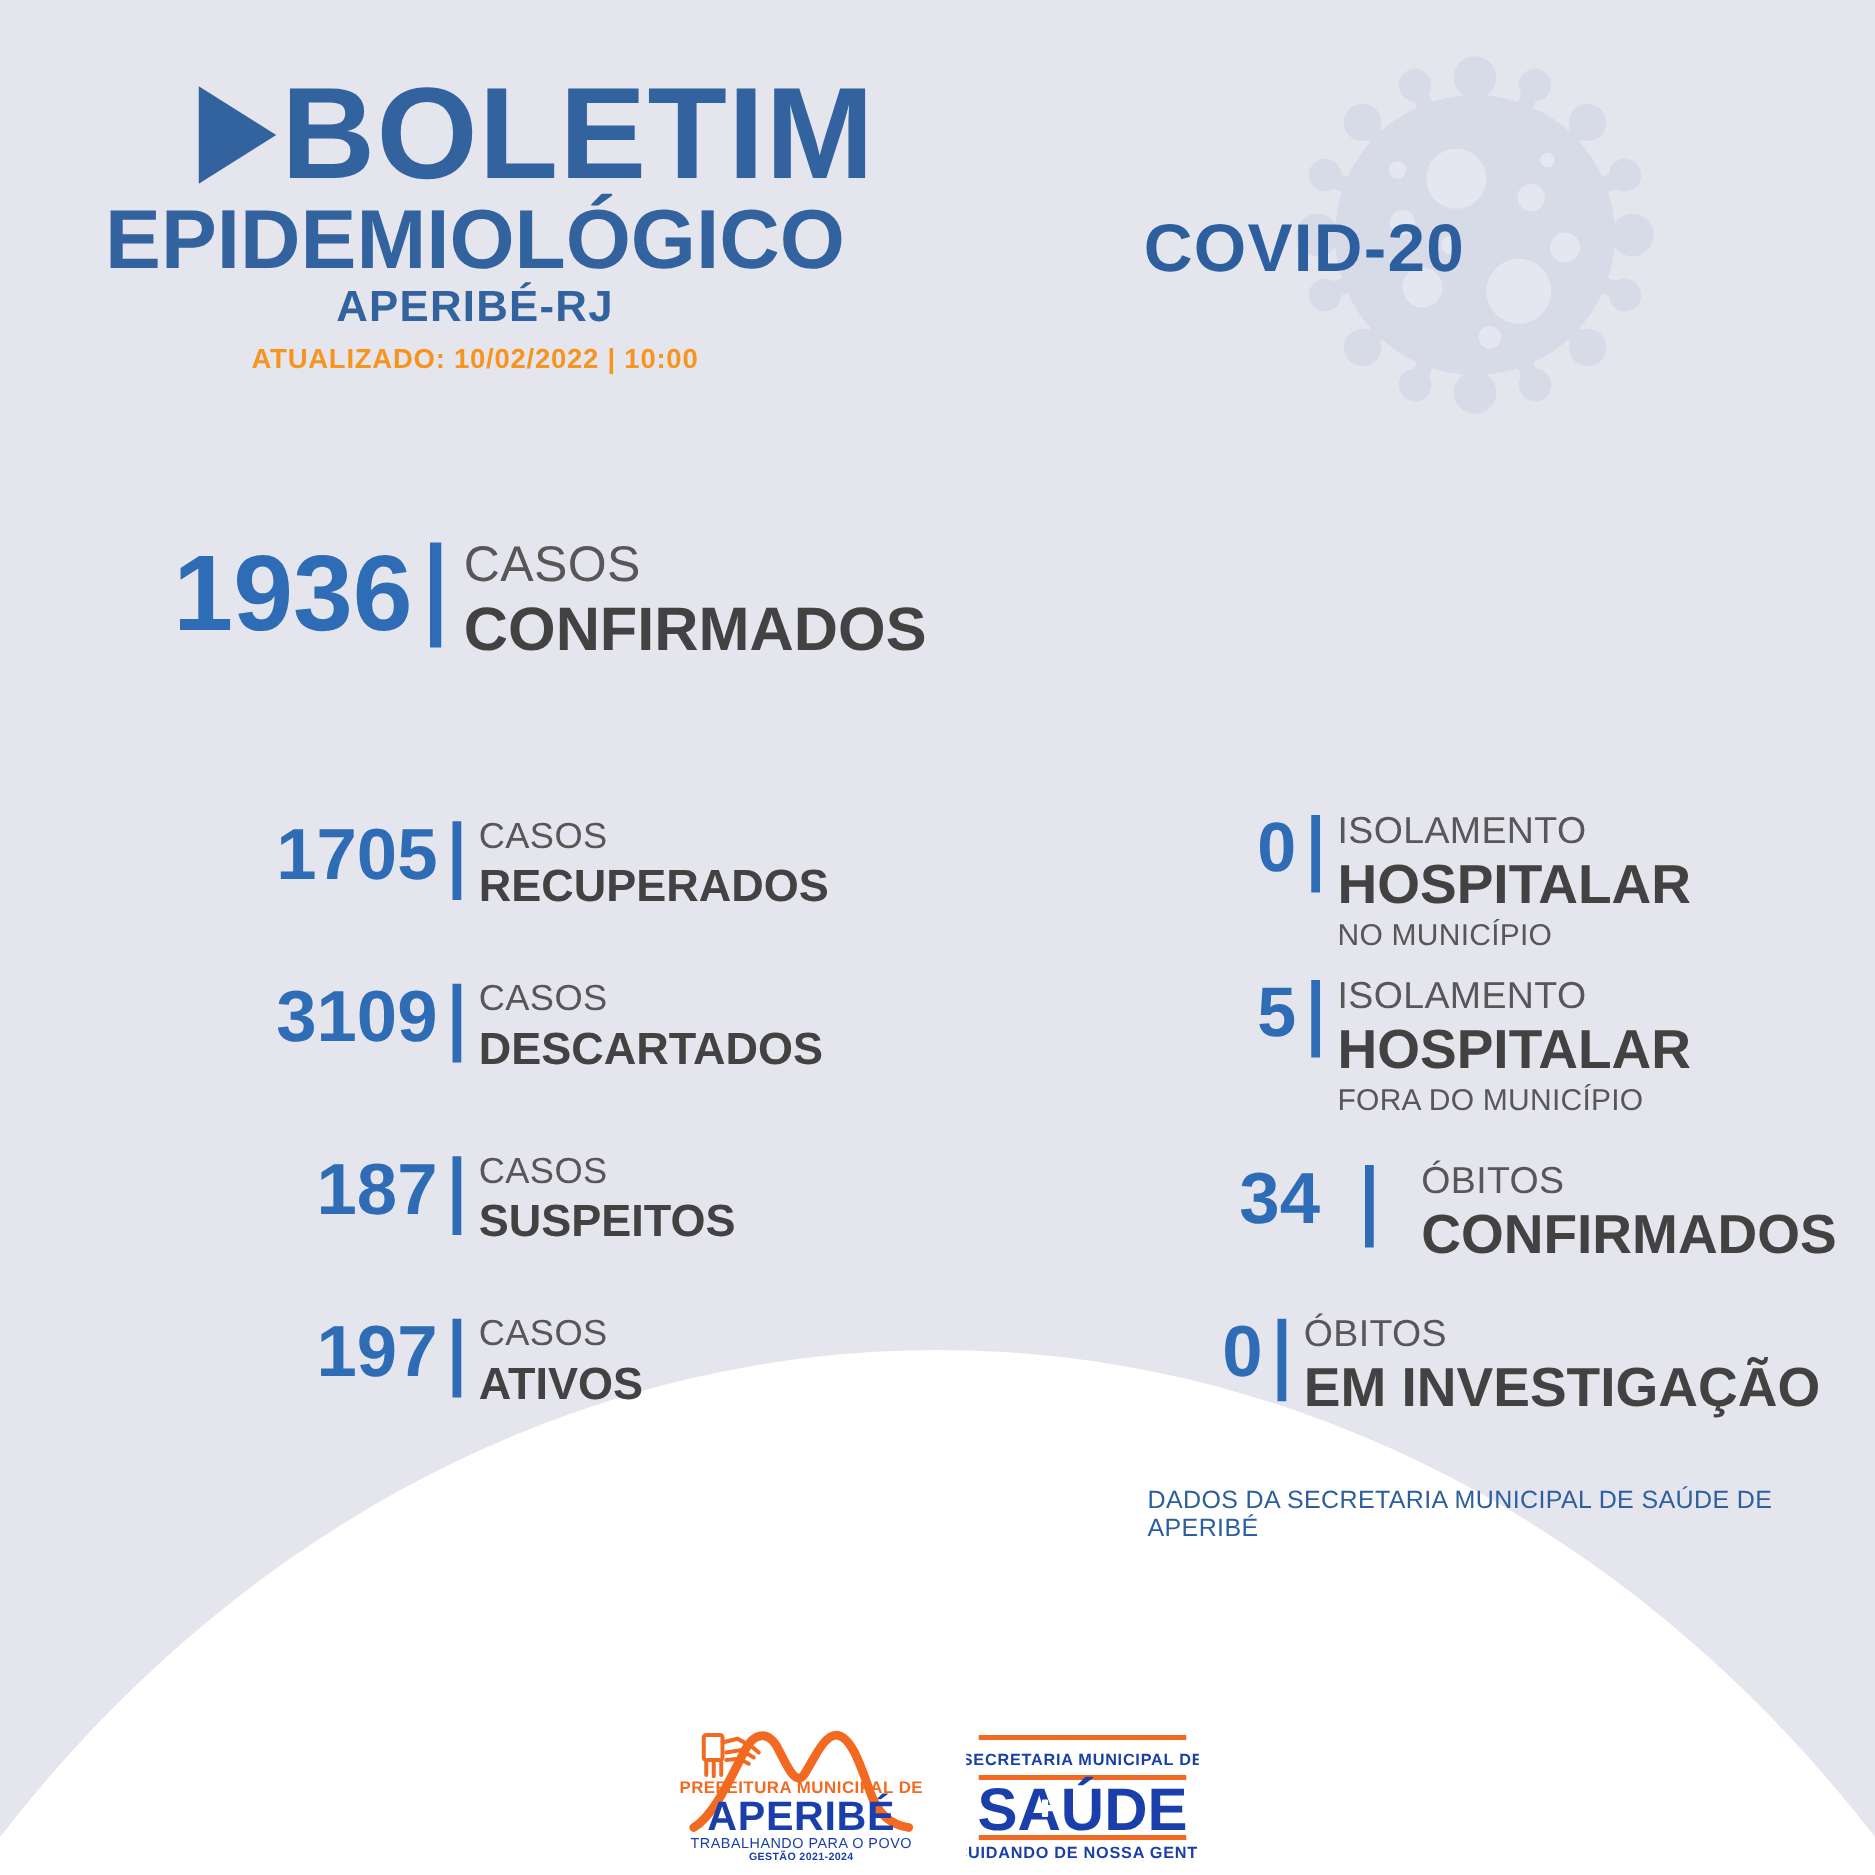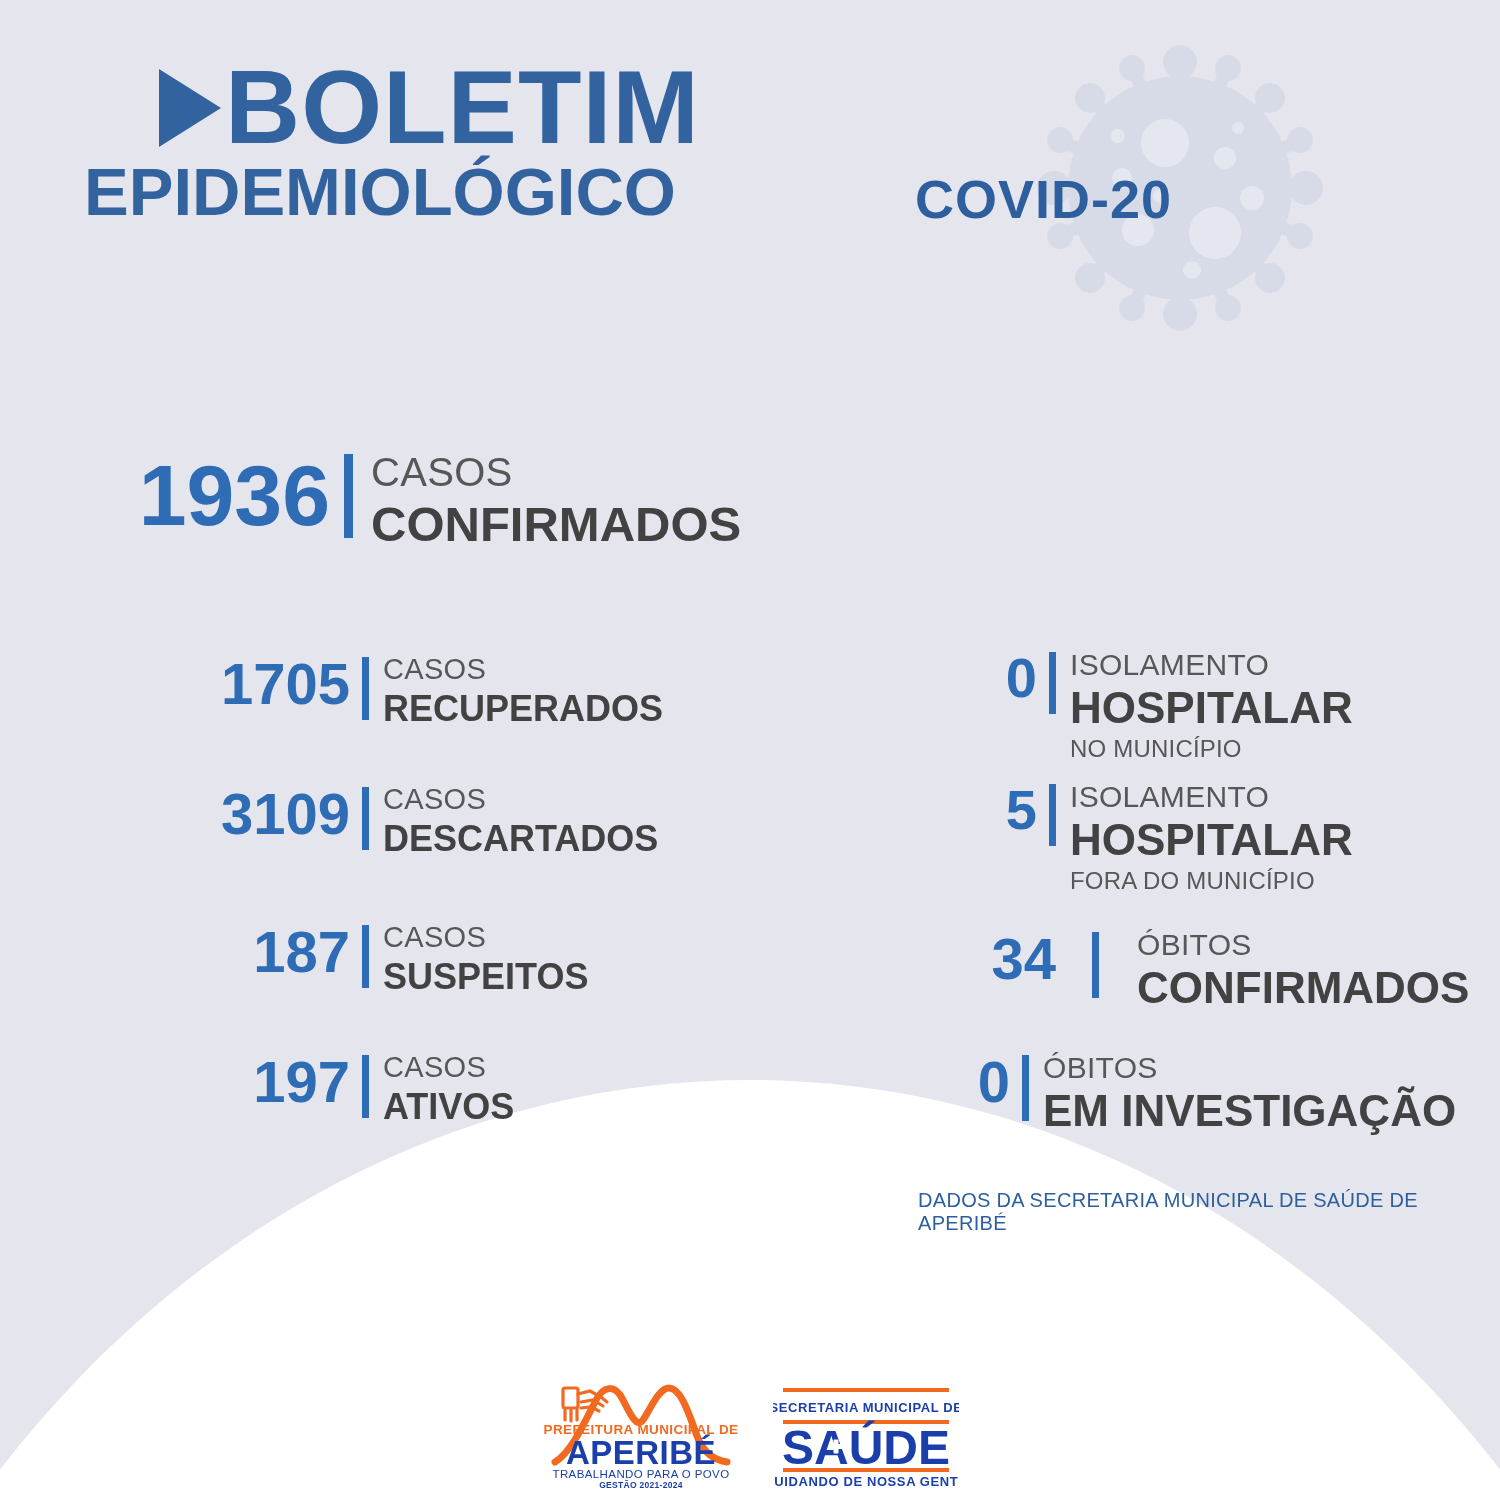--- a/index.html
+++ b/index.html
@@ -291,6 +291,7 @@
         <span class="boletim">BOLETIM</span>
       </div>
       <div class="epidemiologico">EPIDEMIOLÓGICO</div>
+      <div class="aperibe-rj">APERIBÉ-RJ</div>
     </div>
     <div class="covid-title">COVID-20</div>
   </div>

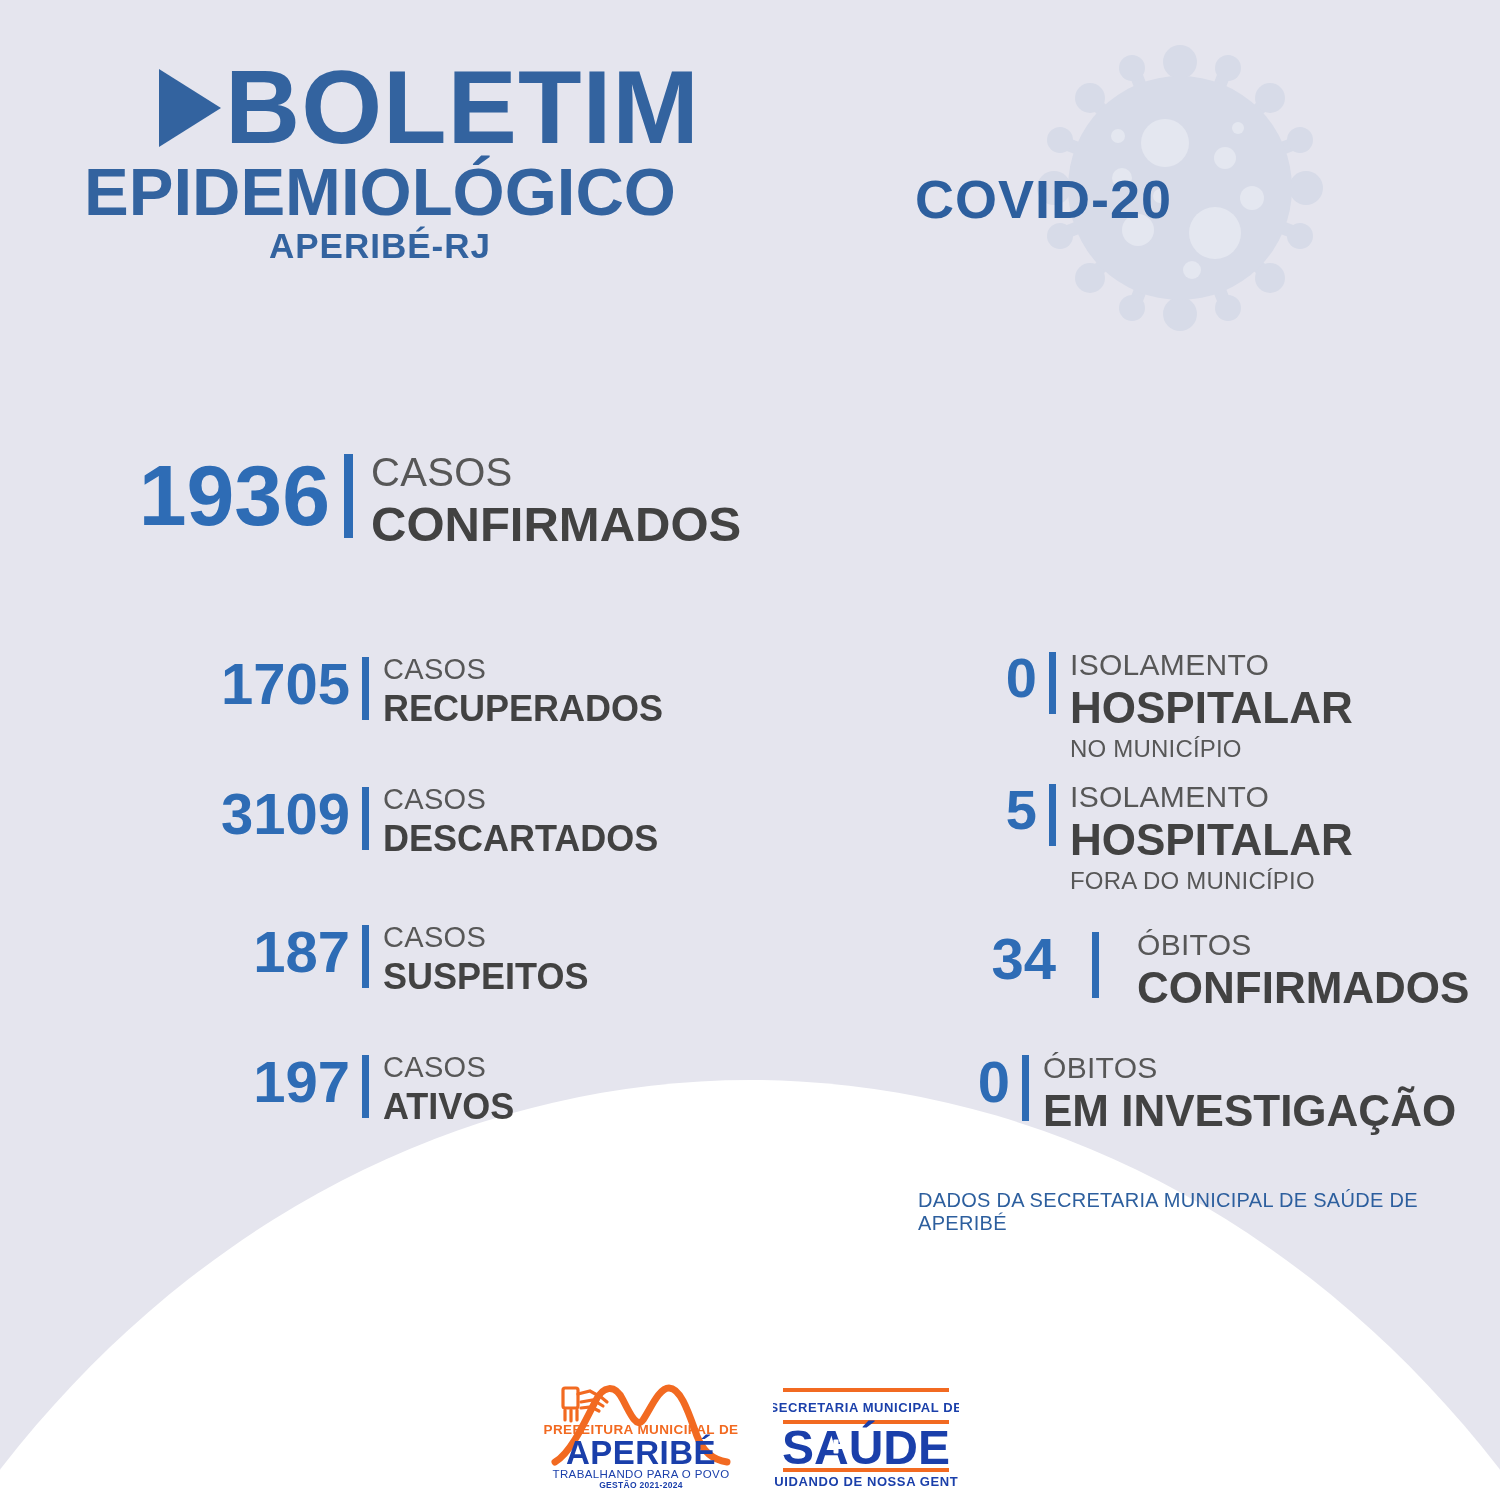--- a/index.html
+++ b/index.html
@@ -292,6 +292,7 @@
       </div>
       <div class="epidemiologico">EPIDEMIOLÓGICO</div>
       <div class="aperibe-rj">APERIBÉ-RJ</div>
+      <div class="atualizado">ATUALIZADO: 10/02/2022  |  10:00</div>
     </div>
     <div class="covid-title">COVID-20</div>
   </div>

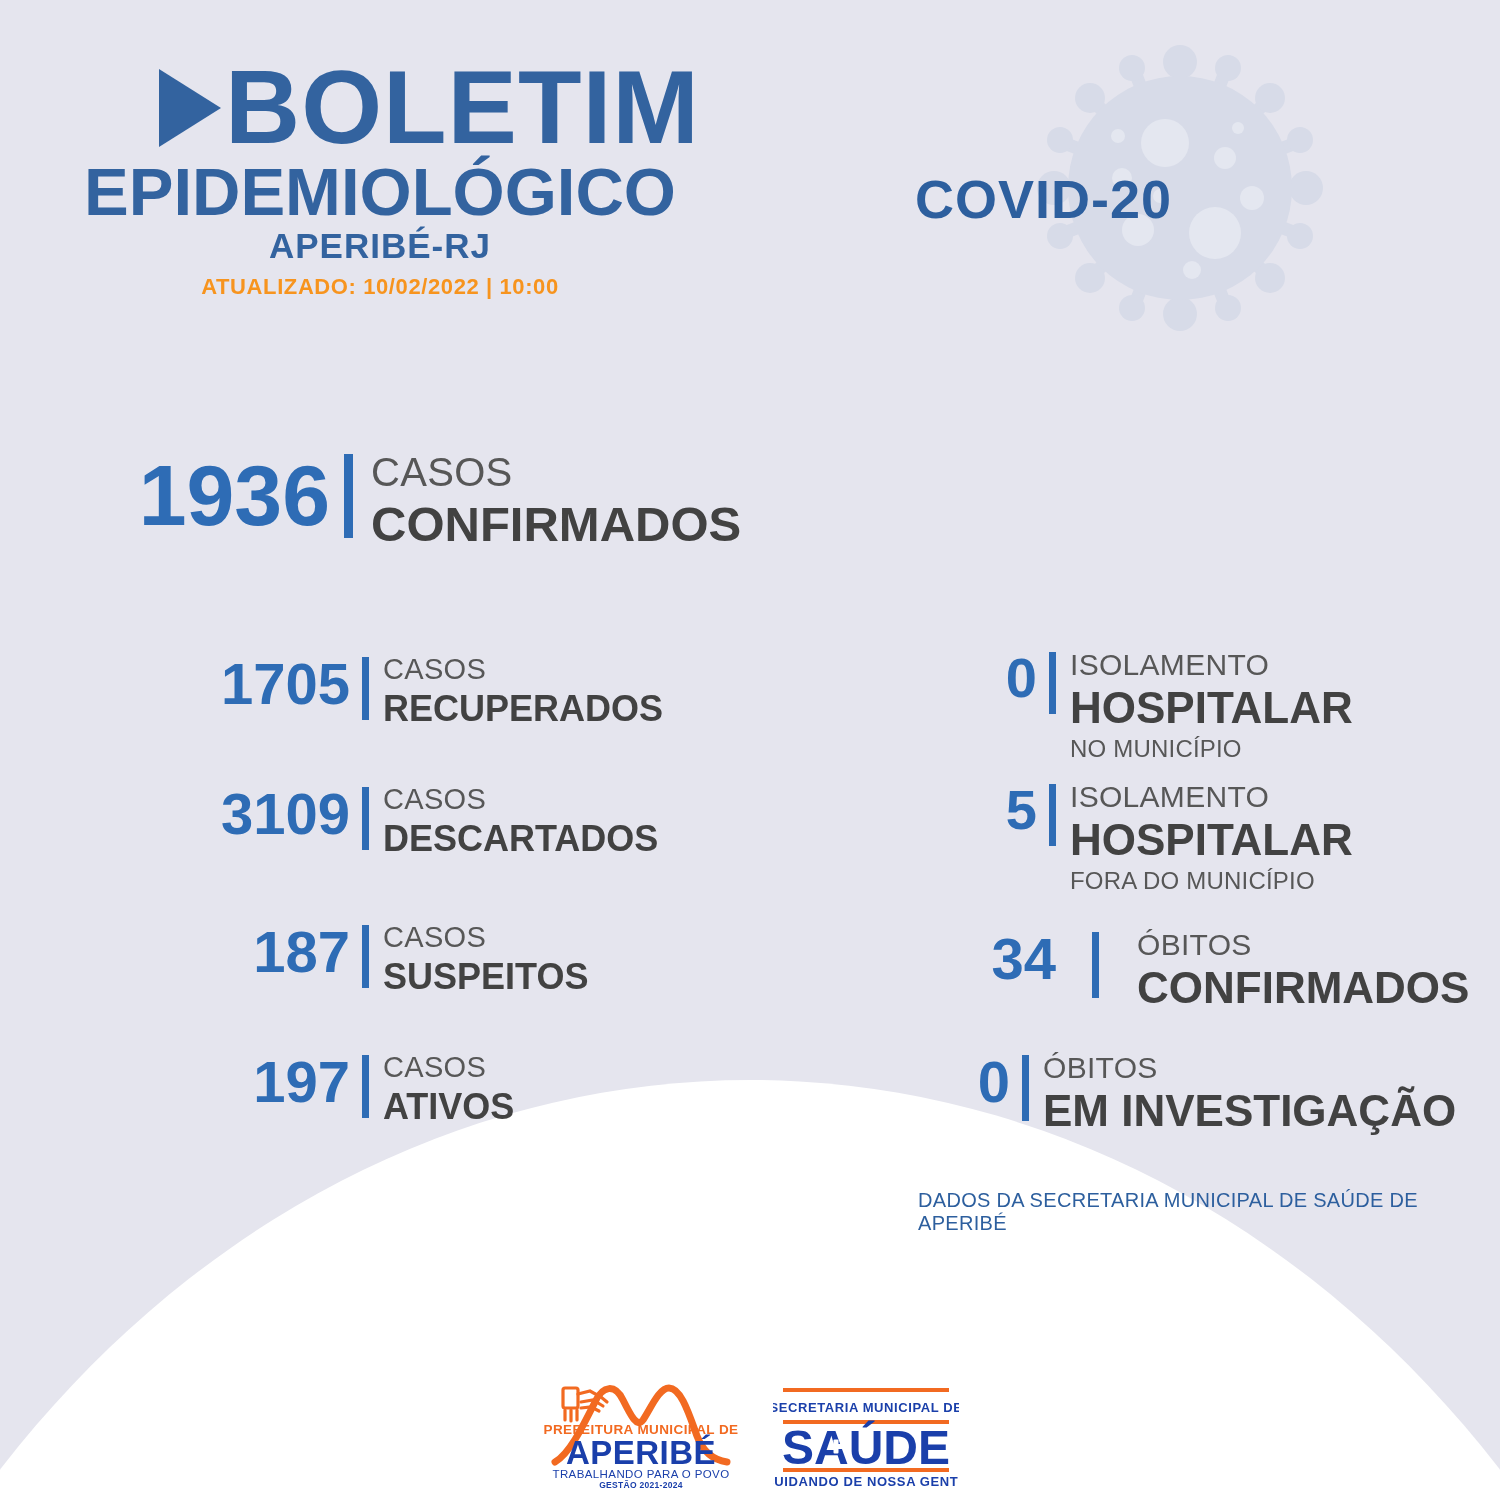--- a/index.html
+++ b/index.html
@@ -162,7 +162,7 @@
   }
 
   
-  #stat-confirmed { left: 112px; top: 452px; }
+  #stat-confirmed { left: 112px; top: 432px; }
   #stat-confirmed .num { font-size: 86px; width: 218px; }
   #stat-confirmed .bar { width: 9px; height: 84px; margin: 2px 18px 0 14px; }
   #stat-confirmed .lab-top { font-size: 40px; }

